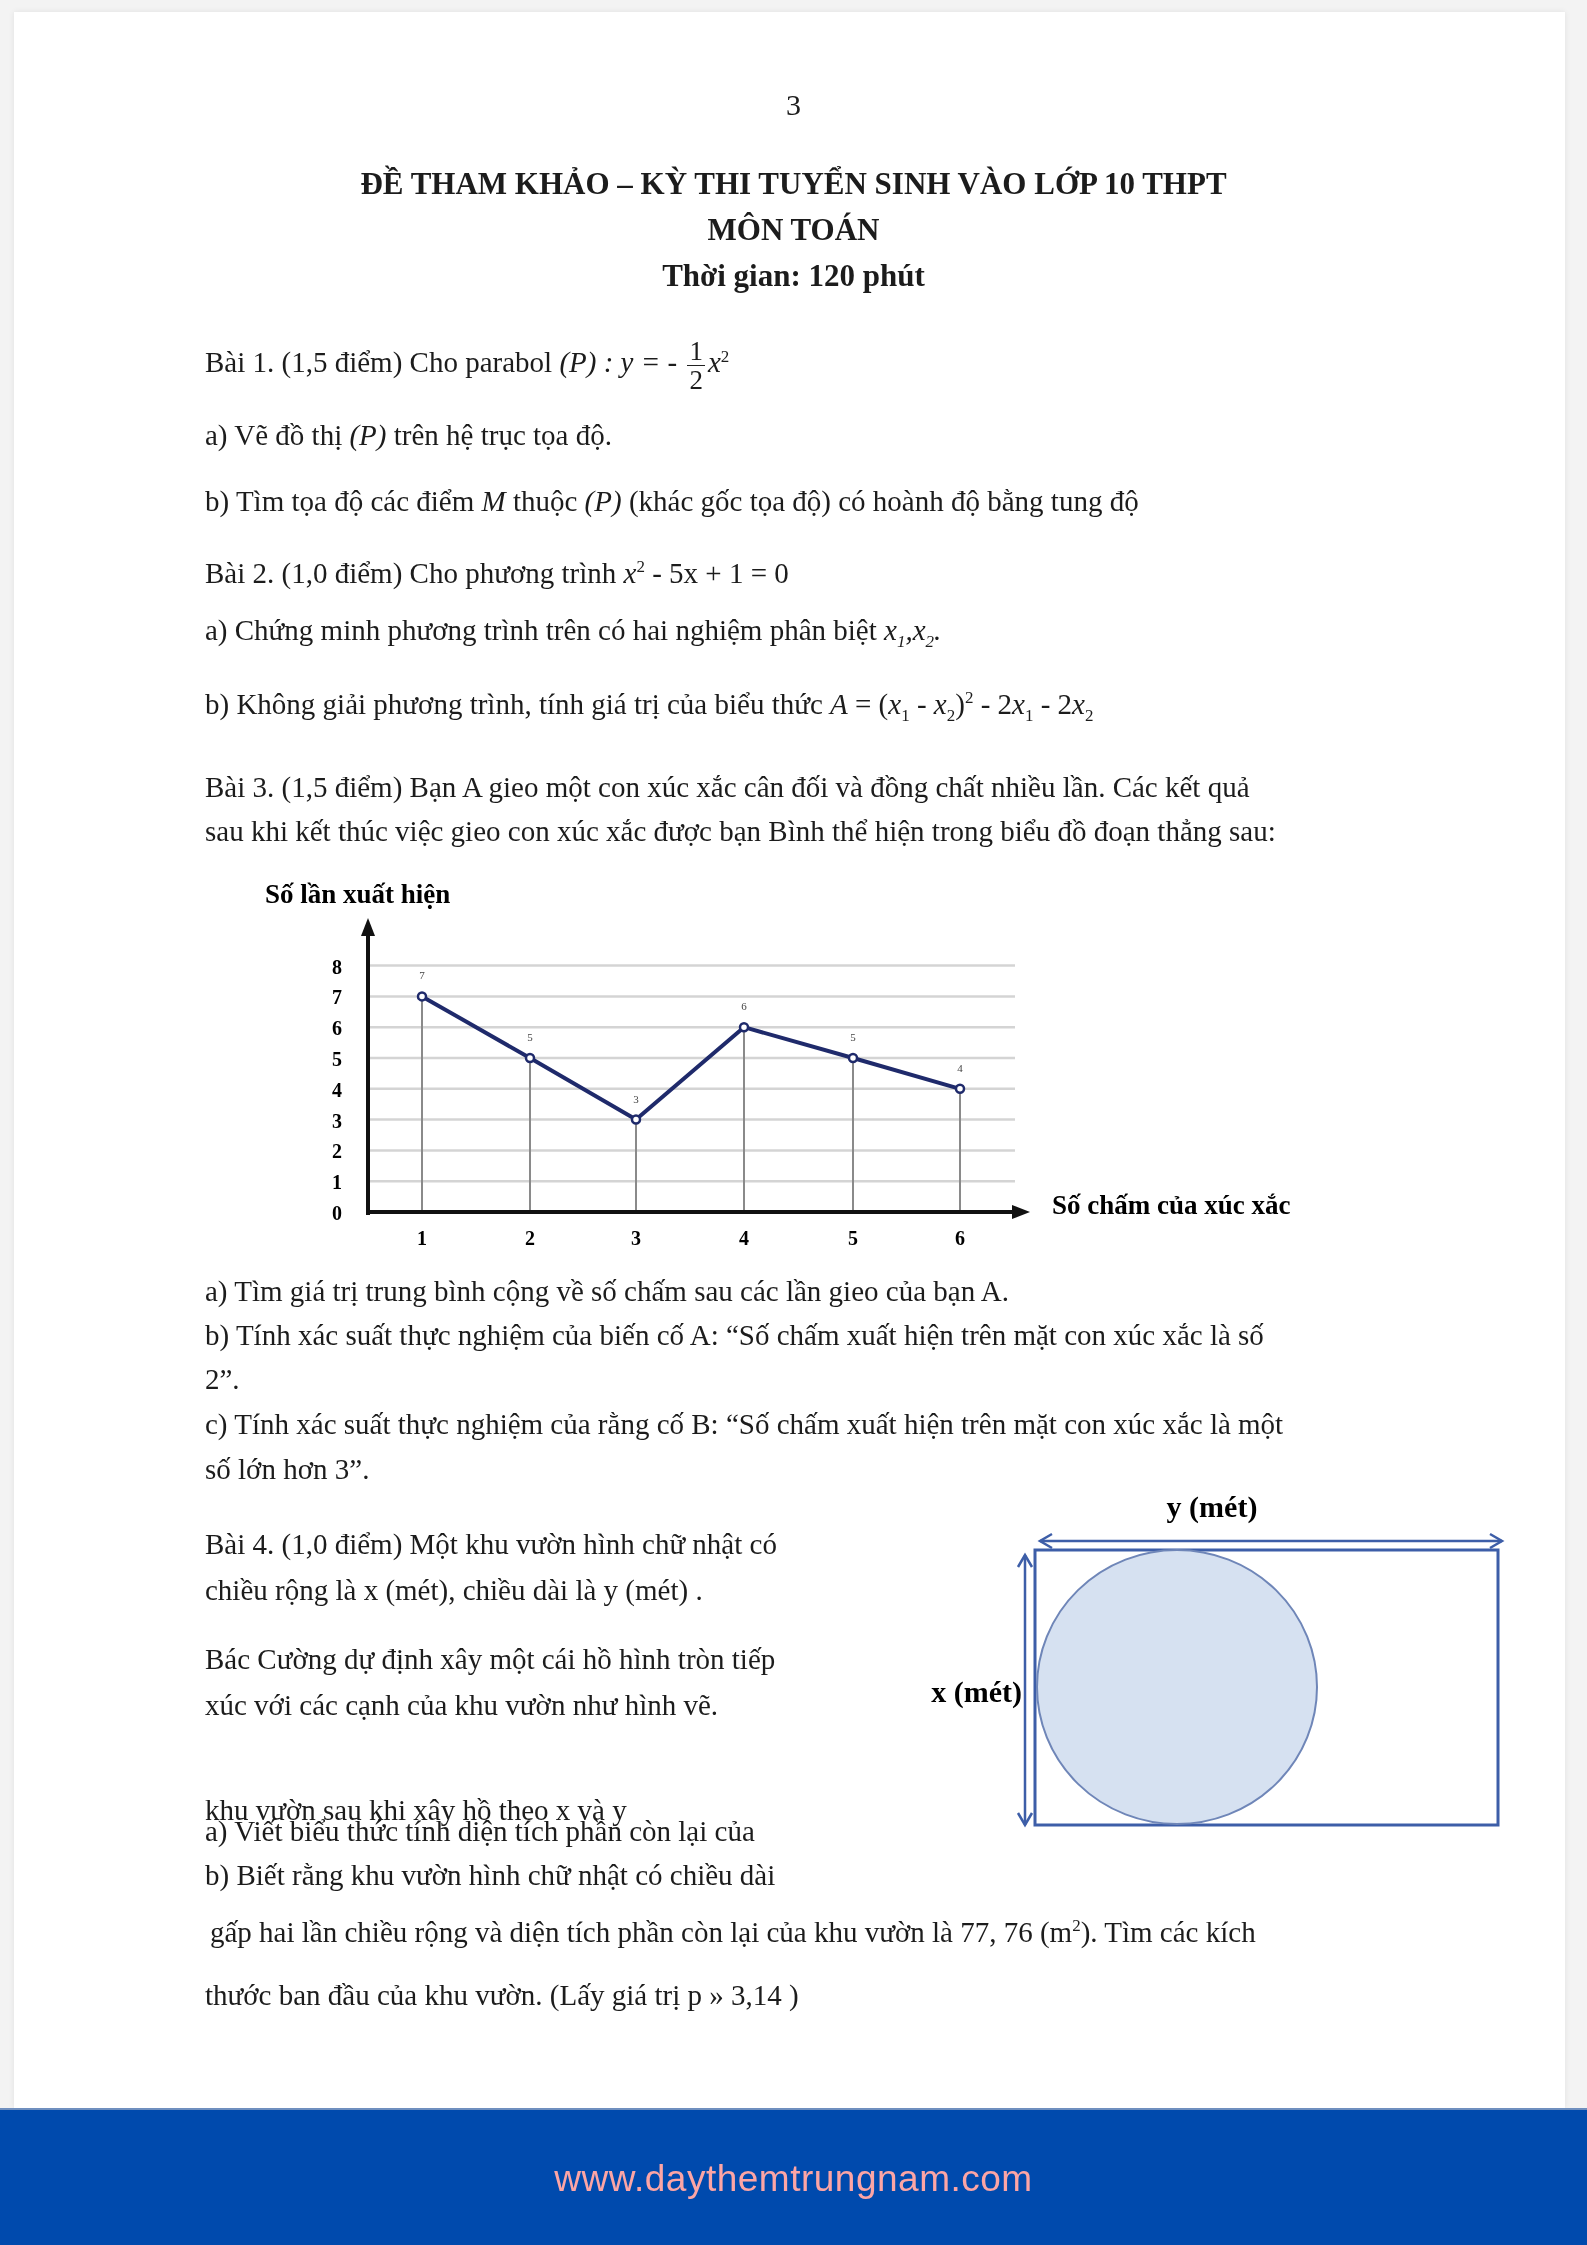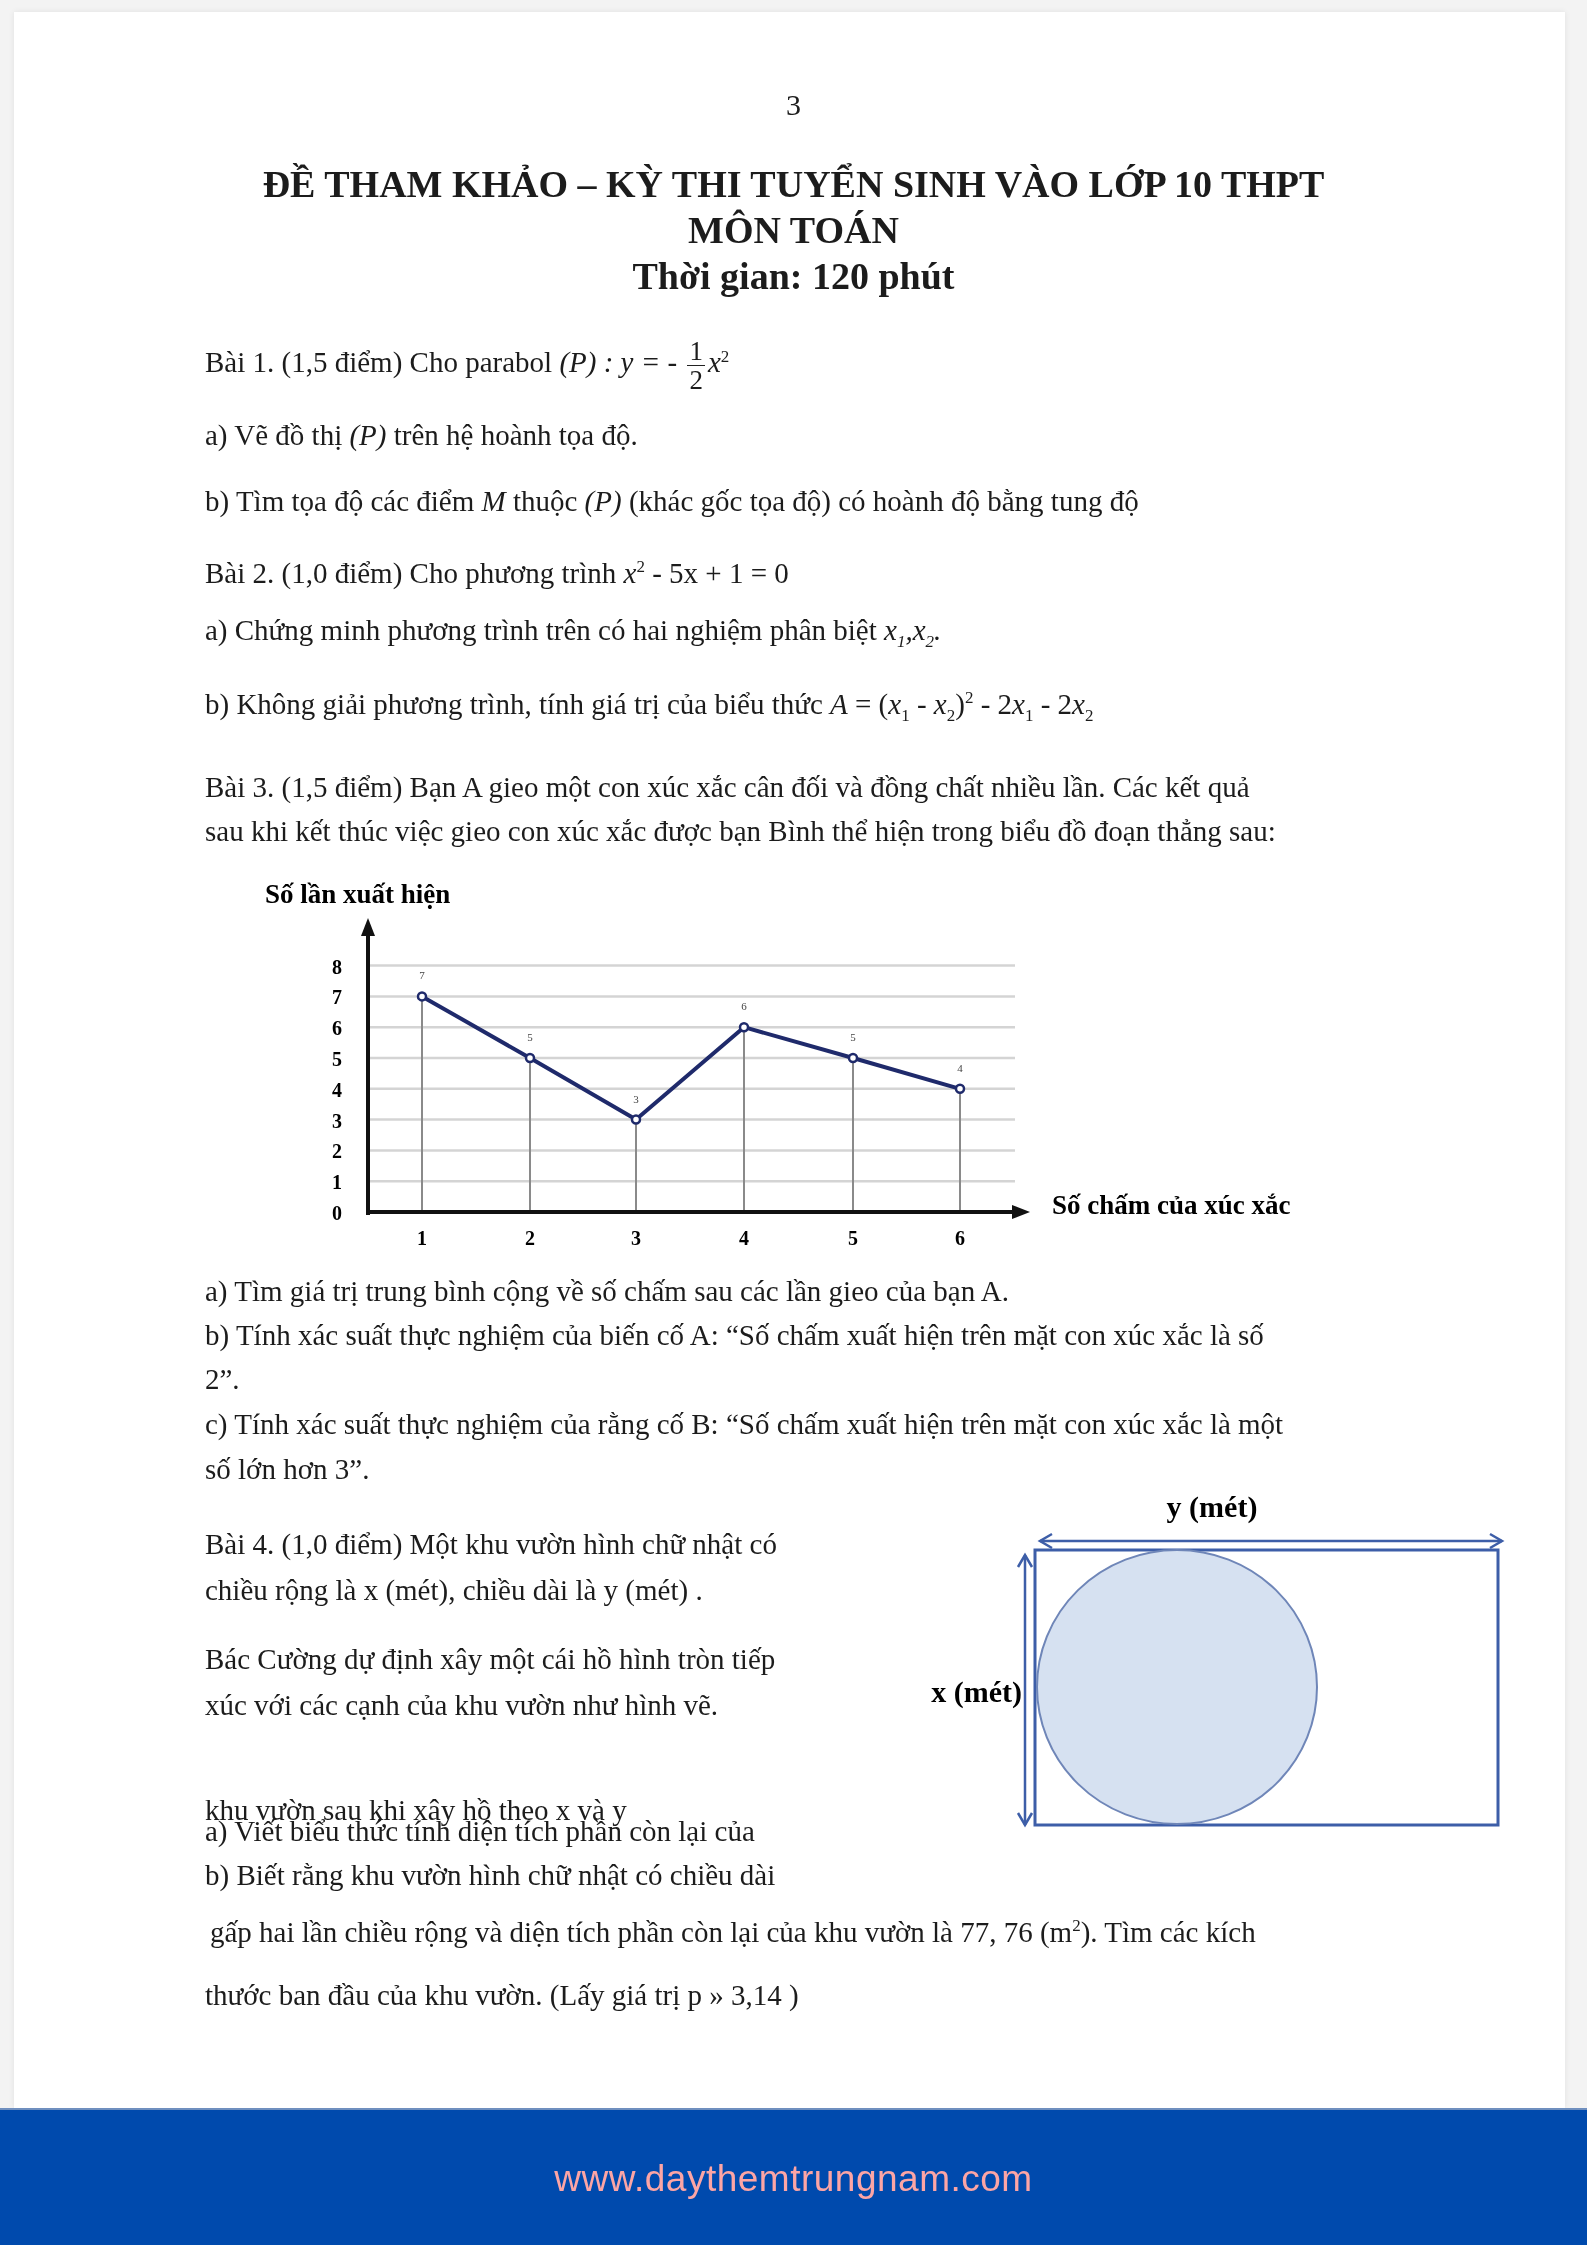--- a/index.html
+++ b/index.html
@@ -19,7 +19,7 @@
   .b { font-weight: normal; }
   .i { font-style: italic; }
   .t { font-size: 29px; line-height: 34px; }
-  .hdr { font-size: 38px; font-weight: bold; line-height: 36px; font-family: Liberation Serif, serif; }
+  .hdr { font-size: 31px; font-weight: bold; line-height: 36px; font-family: Liberation Serif, serif; }
   sup, sub { font-size: 17px; line-height: 0; }
   .frac {
     display: inline-block; vertical-align: middle; text-align: center;

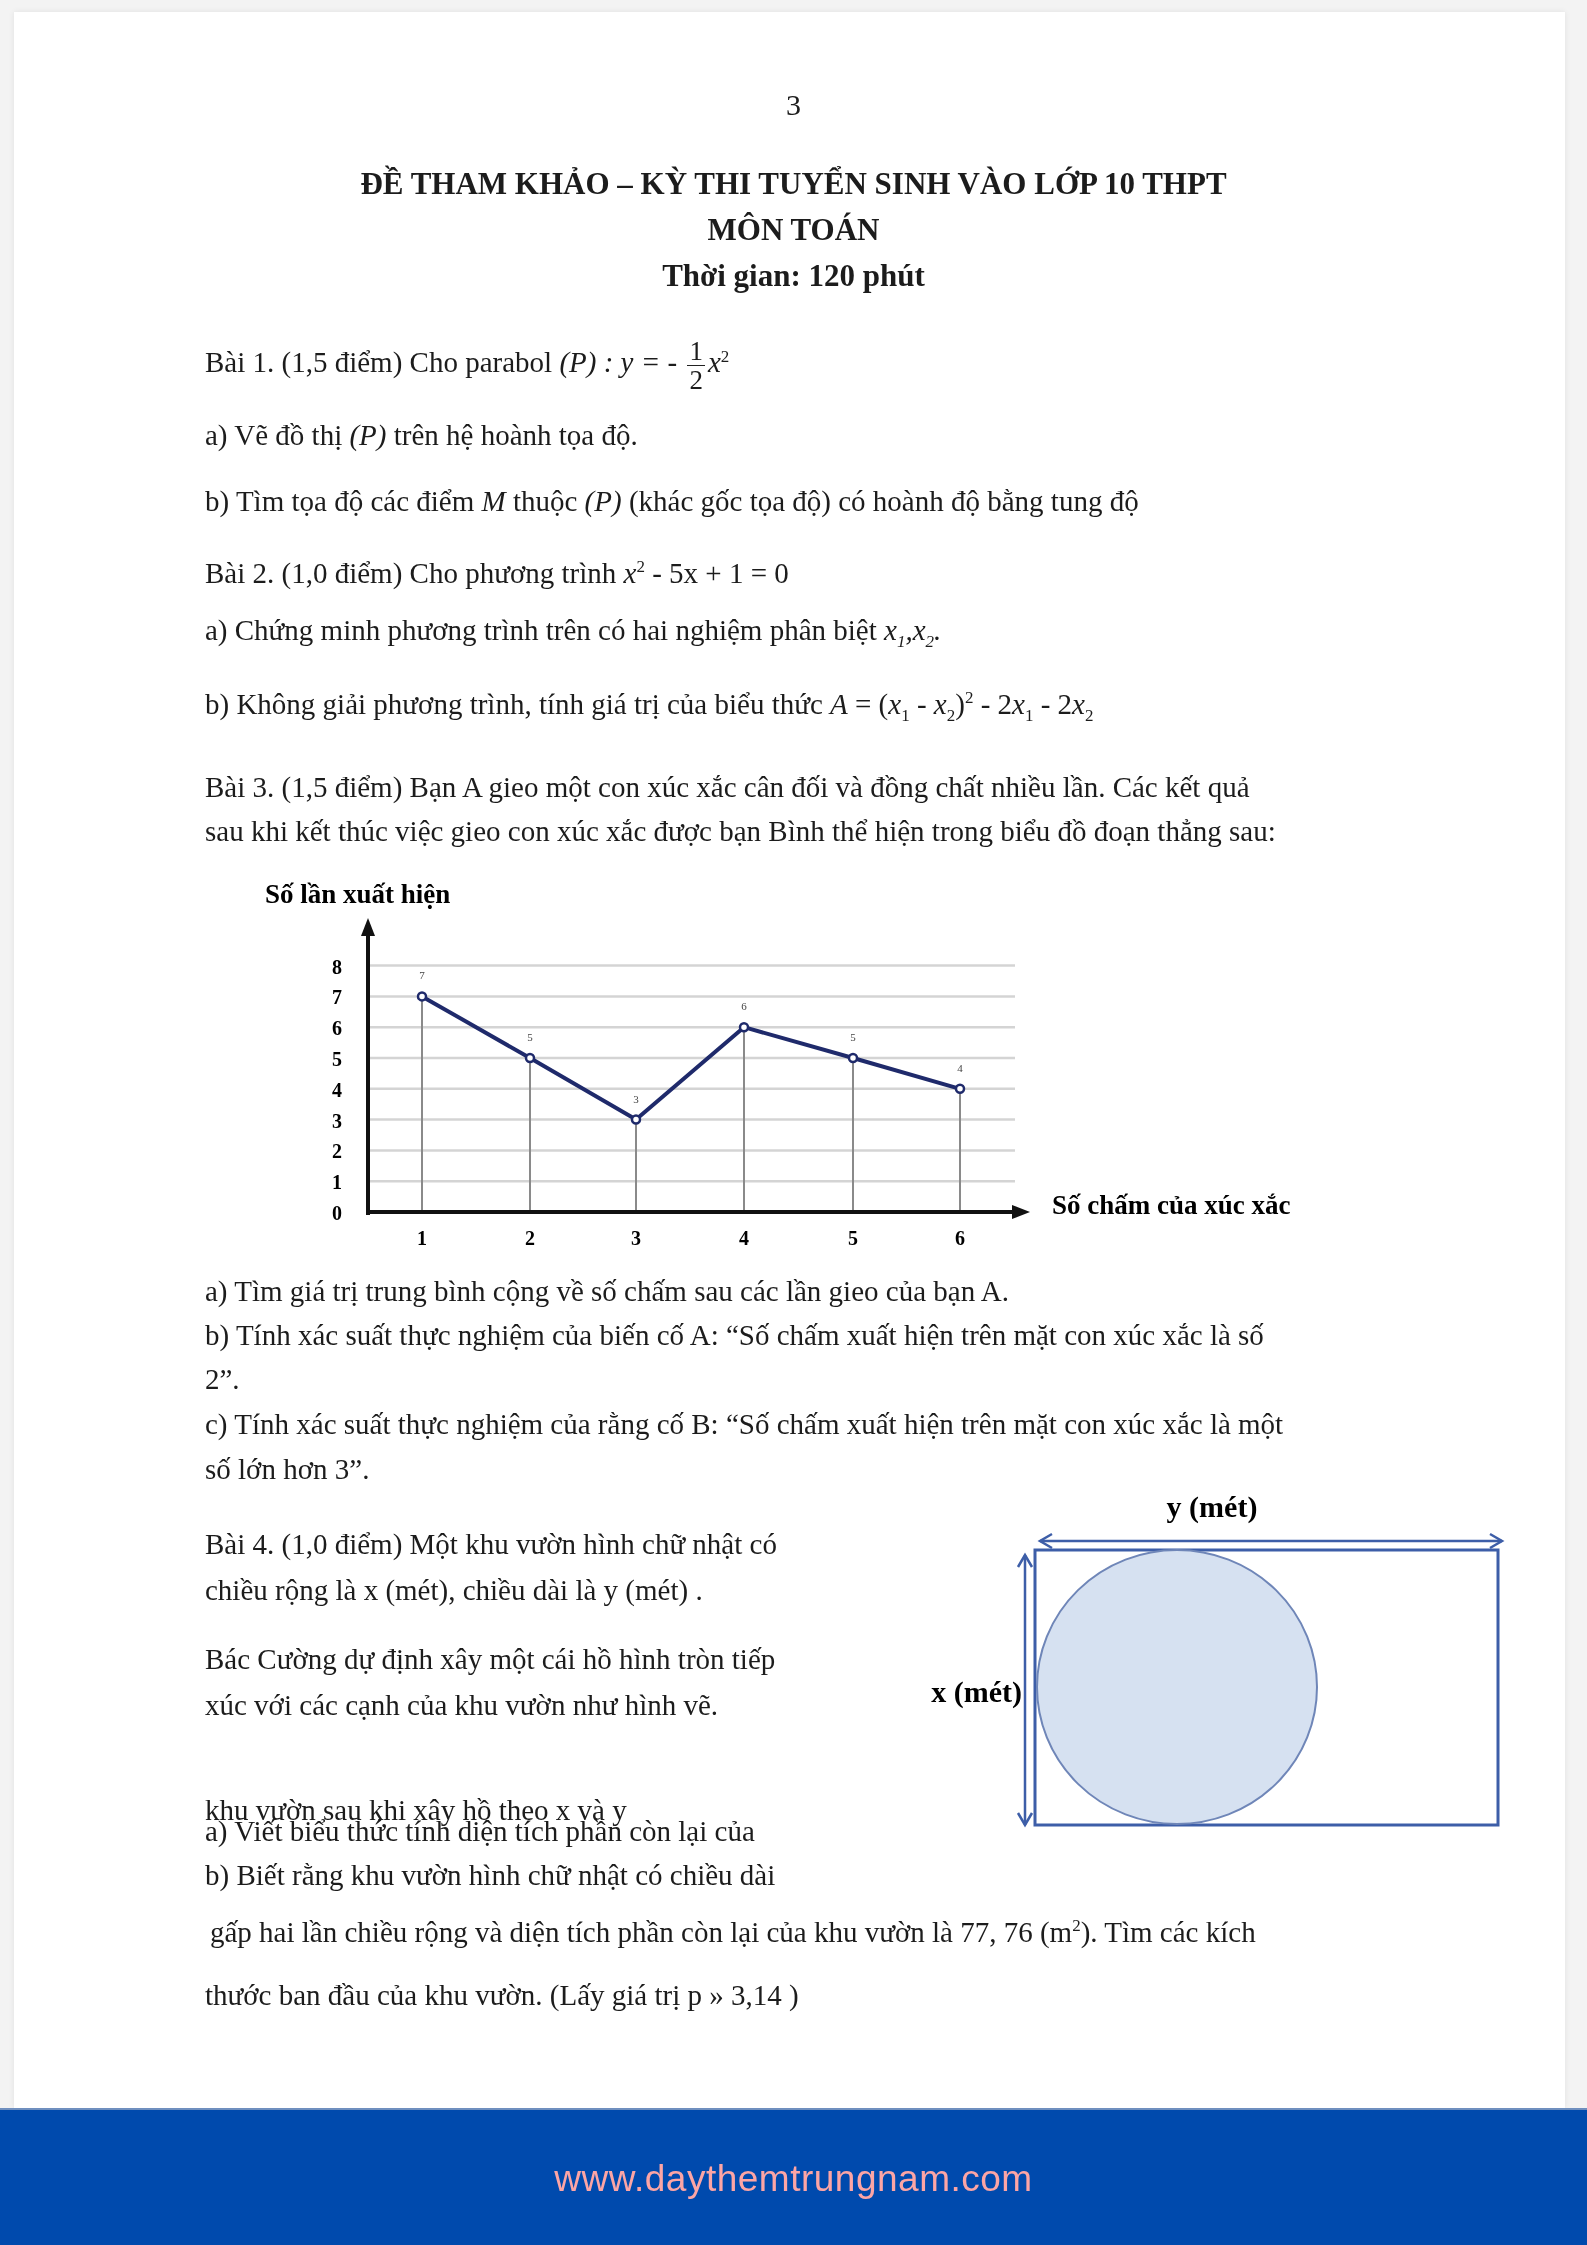--- a/index.html
+++ b/index.html
@@ -53,7 +53,7 @@
   <span class="b">Bài 1. (1,5 điểm)</span><span> Cho parabol </span><span class="i">(P)</span><span class="i"> : y = - </span><span class="frac"><span class="num">1</span><span>2</span></span><span class="i">x</span><sup>2</sup>
 </div>
 <div class="abs t" style="left:205px;top:418px;">
-  <span>a) Vẽ đồ thị </span><span class="i">(P)</span><span> trên hệ hoành tọa độ.</span>
+  <span>a) Vẽ đồ thị </span><span class="i">(P)</span><span> trên hệ trục tọa độ.</span>
 </div>
 <div class="abs t" style="left:205px;top:484px;">
   <span>b) Tìm tọa độ các điểm </span><span class="i">M</span><span>  thuộc </span><span class="i">(P)</span><span> (khác gốc tọa độ) có hoành độ bằng tung độ</span>

